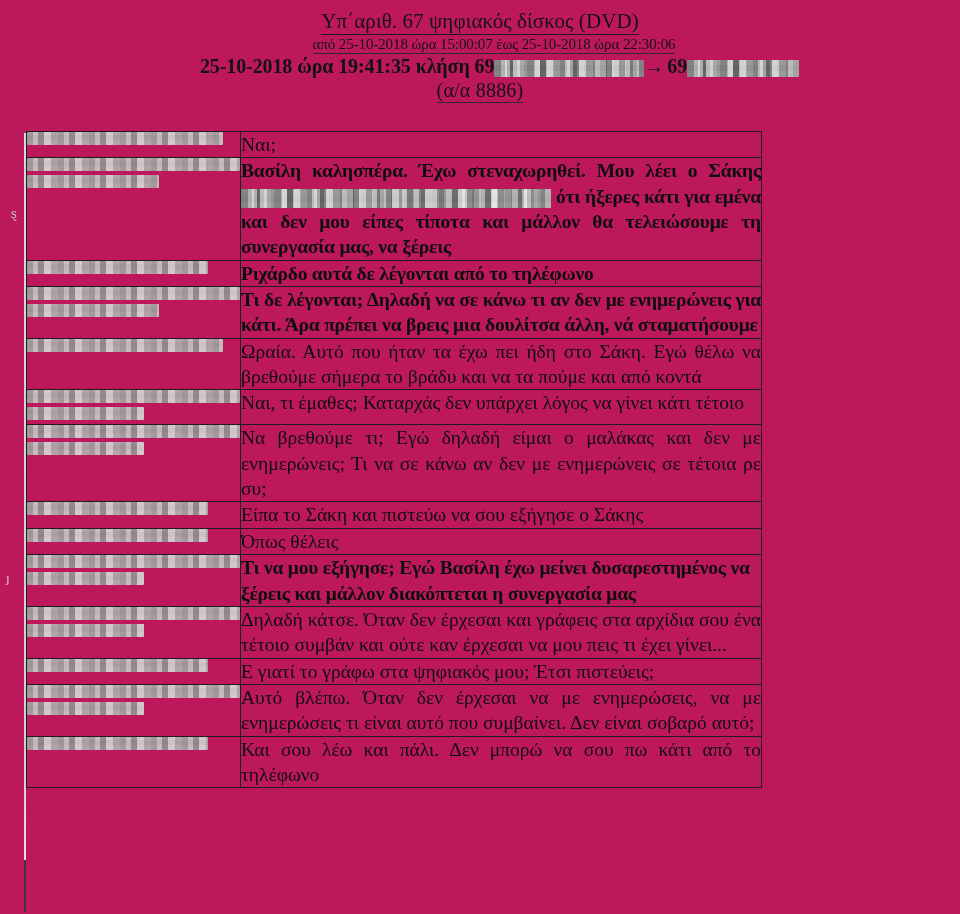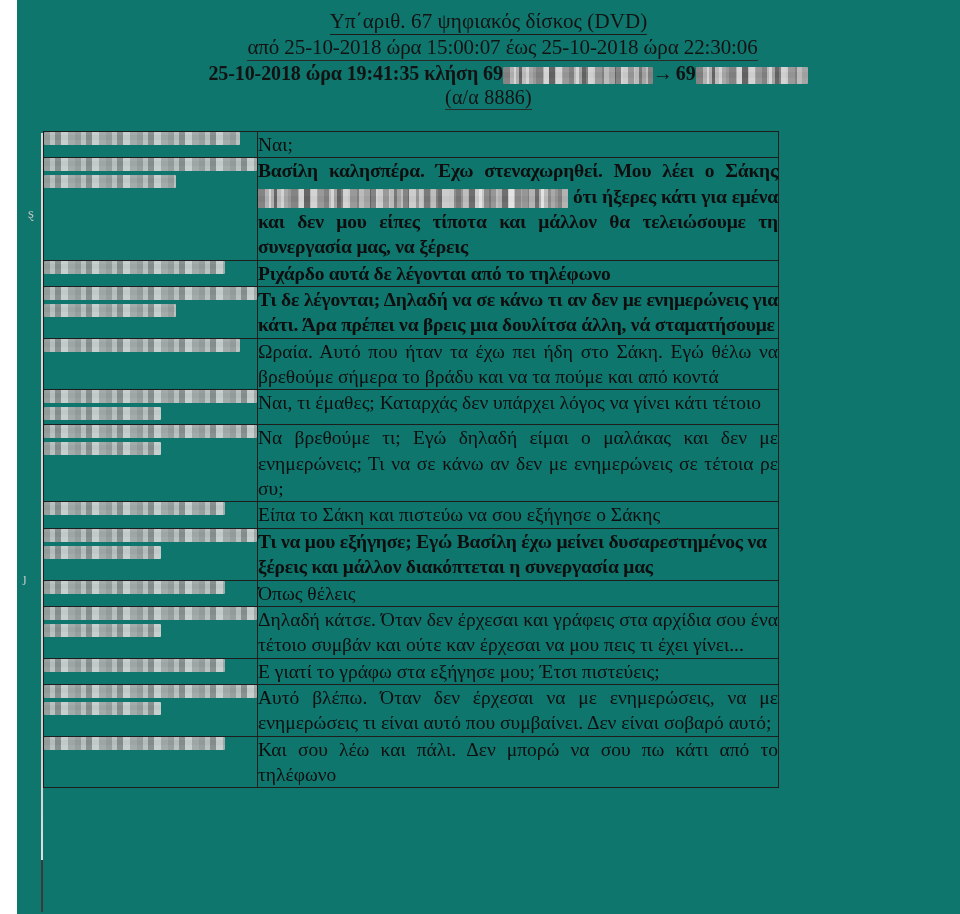--- a/index.html
+++ b/index.html
@@ -20,8 +20,7 @@
   #page {
     position: absolute;
     inset: 0;
-    background: #0f766e;
-    margin-left: 17px;
+    background: #be185d;
   }
 
   

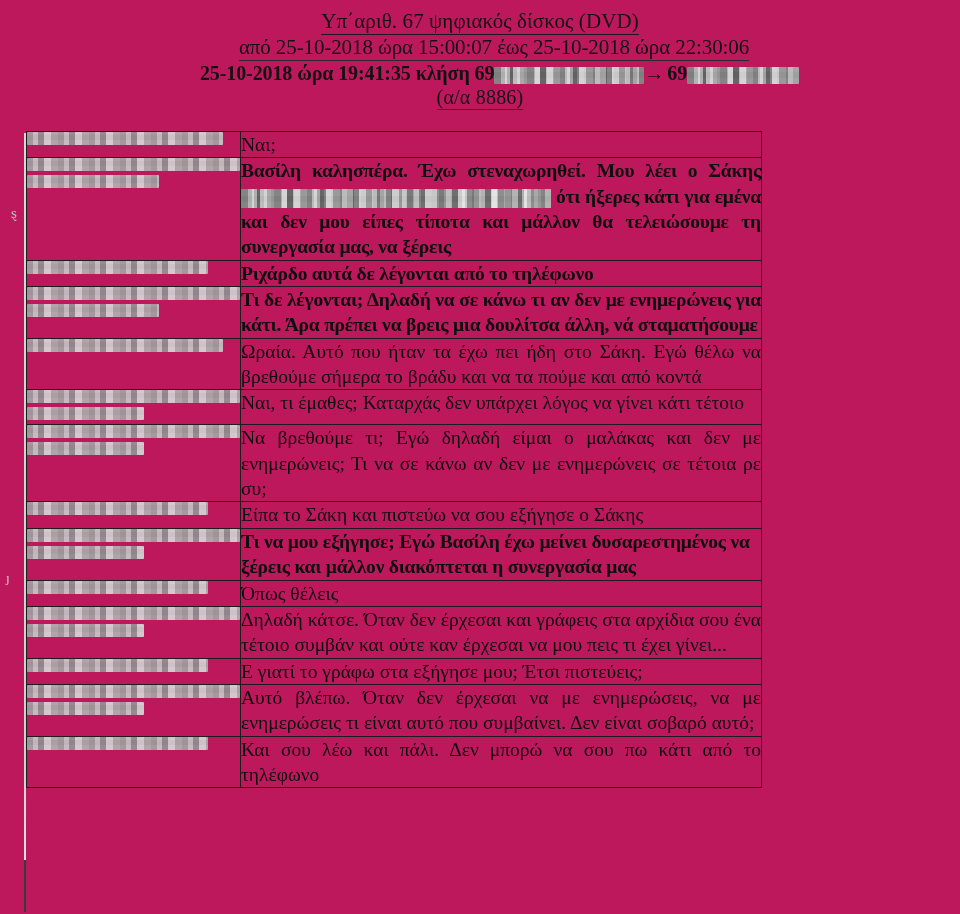--- a/index.html
+++ b/index.html
@@ -37,7 +37,7 @@
     letter-spacing: .1px;
   }
   .hline-2 {
-    font-size: 21px;
+    font-size: 15px;
     letter-spacing: -.1px;
     padding-left: 28px;
   }

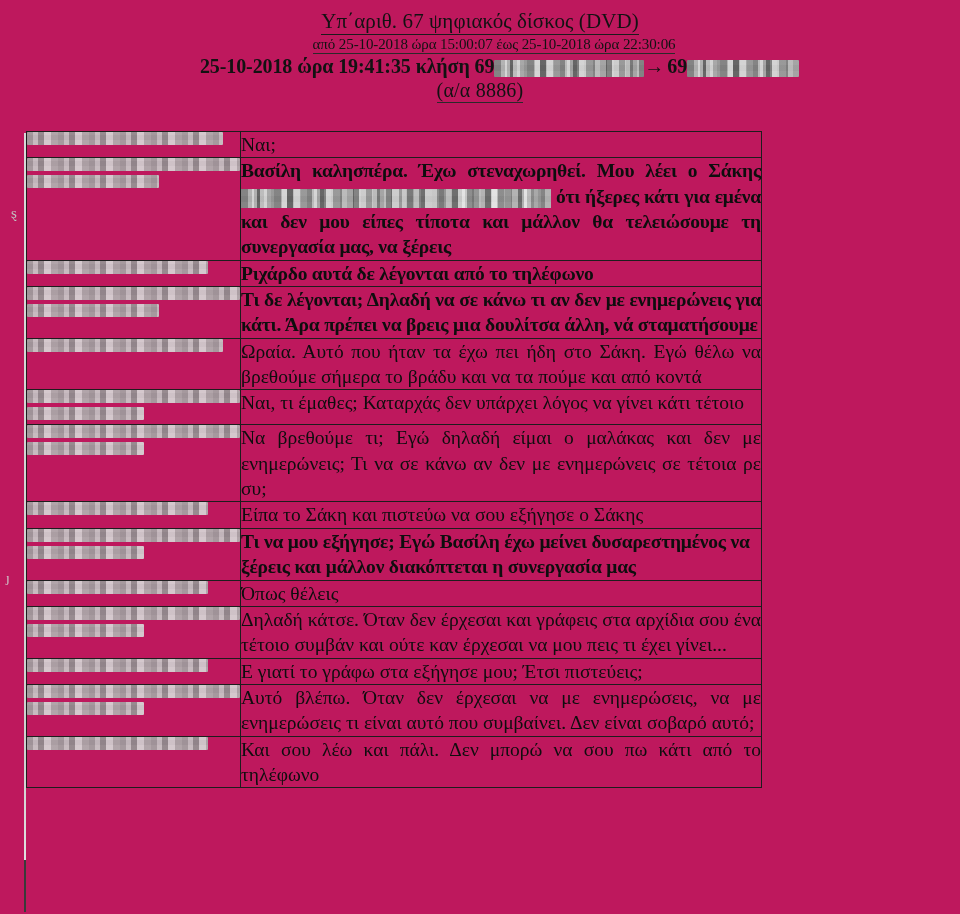--- a/index.html
+++ b/index.html
@@ -273,16 +273,16 @@
           </tr>
           <tr>
             <td class="spk">
+              <div class="spk-bar w85"></div>
+            </td>
+            <td class="utt"><span>Όπως θέλεις</span></td>
+          </tr>
+          <tr>
+            <td class="spk">
               <div class="spk-bar w100"></div>
               <div class="spk-bar w55"></div>
             </td>
             <td class="utt bold"><span>Τι να μου εξήγησε; Εγώ Βασίλη έχω μείνει δυσαρεστημένος να ξέρεις και μάλλον διακόπτεται η συνεργασία μας</span></td>
-          </tr>
-          <tr>
-            <td class="spk">
-              <div class="spk-bar w85"></div>
-            </td>
-            <td class="utt"><span>Όπως θέλεις</span></td>
           </tr>
           <tr>
             <td class="spk">

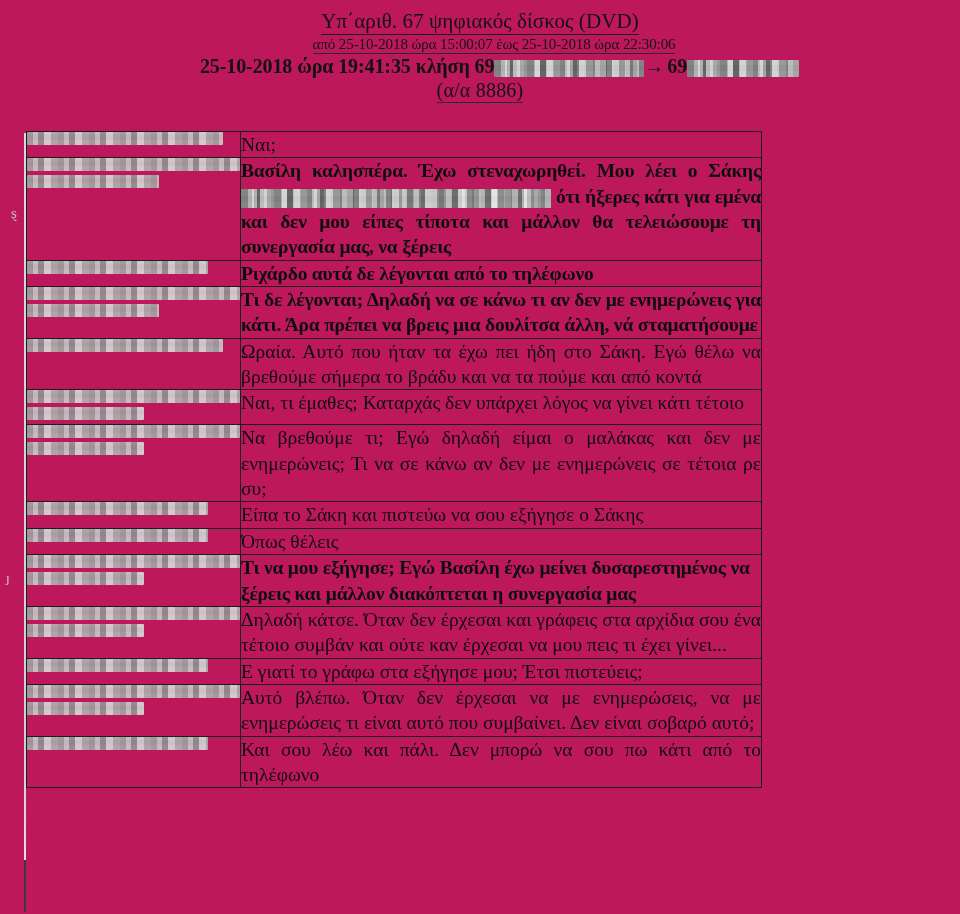--- a/index.html
+++ b/index.html
@@ -295,7 +295,7 @@
             <td class="spk">
               <div class="spk-bar w85"></div>
             </td>
-            <td class="utt"><span>Ε γιατί το γράφω στα εξήγησε μου; Έτσι πιστεύεις;</span></td>
+            <td class="utt"><span>Ε γιατί το γράφω στα ψηφιακός μου; Έτσι πιστεύεις;</span></td>
           </tr>
           <tr>
             <td class="spk">

